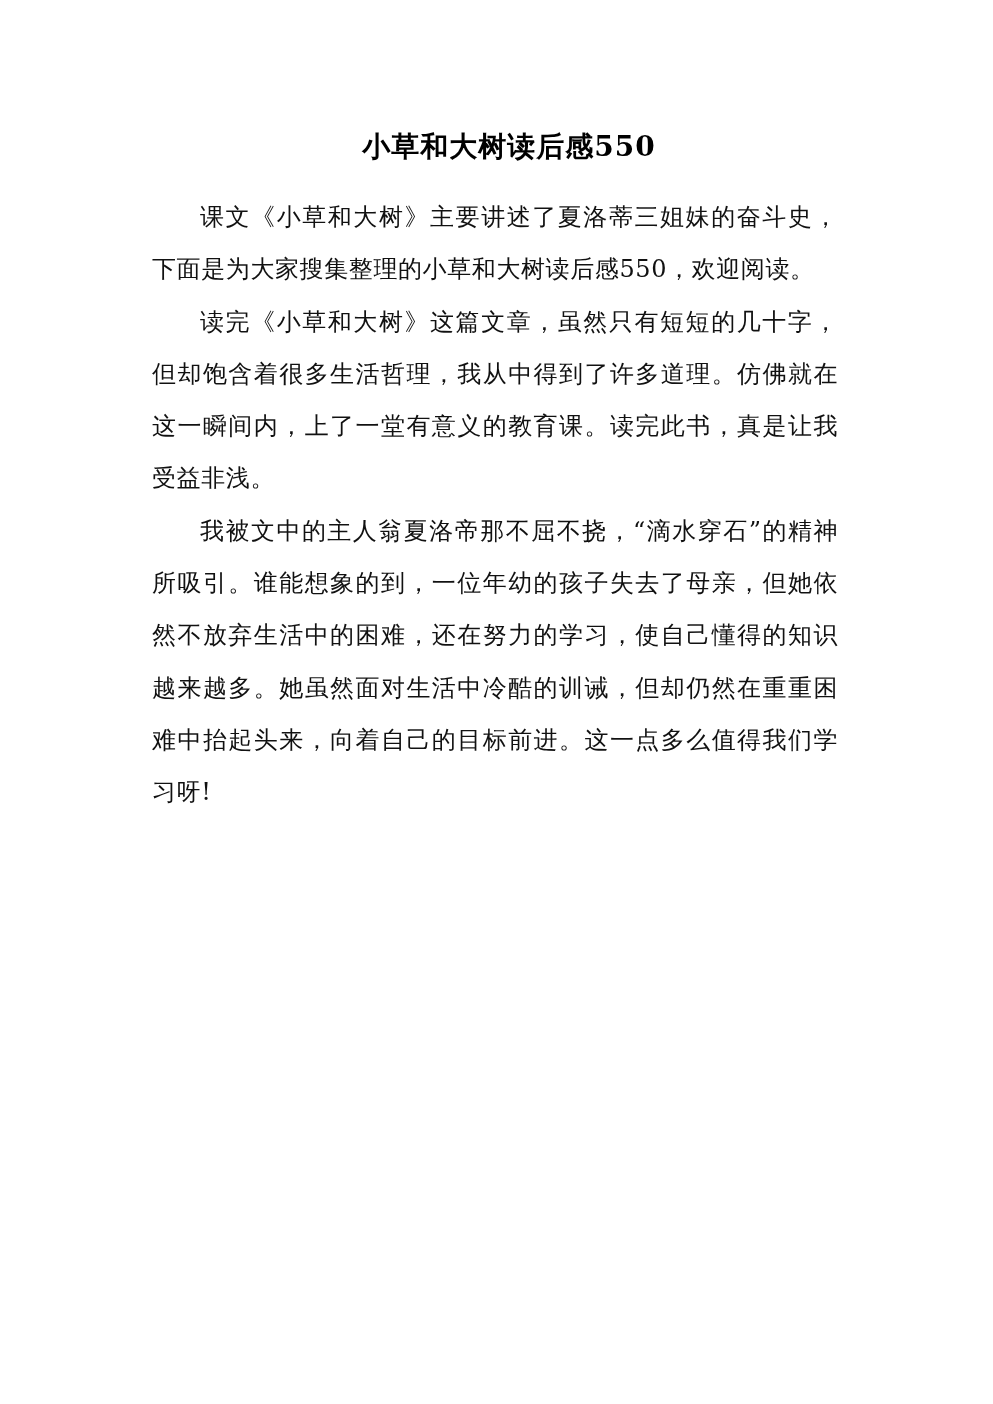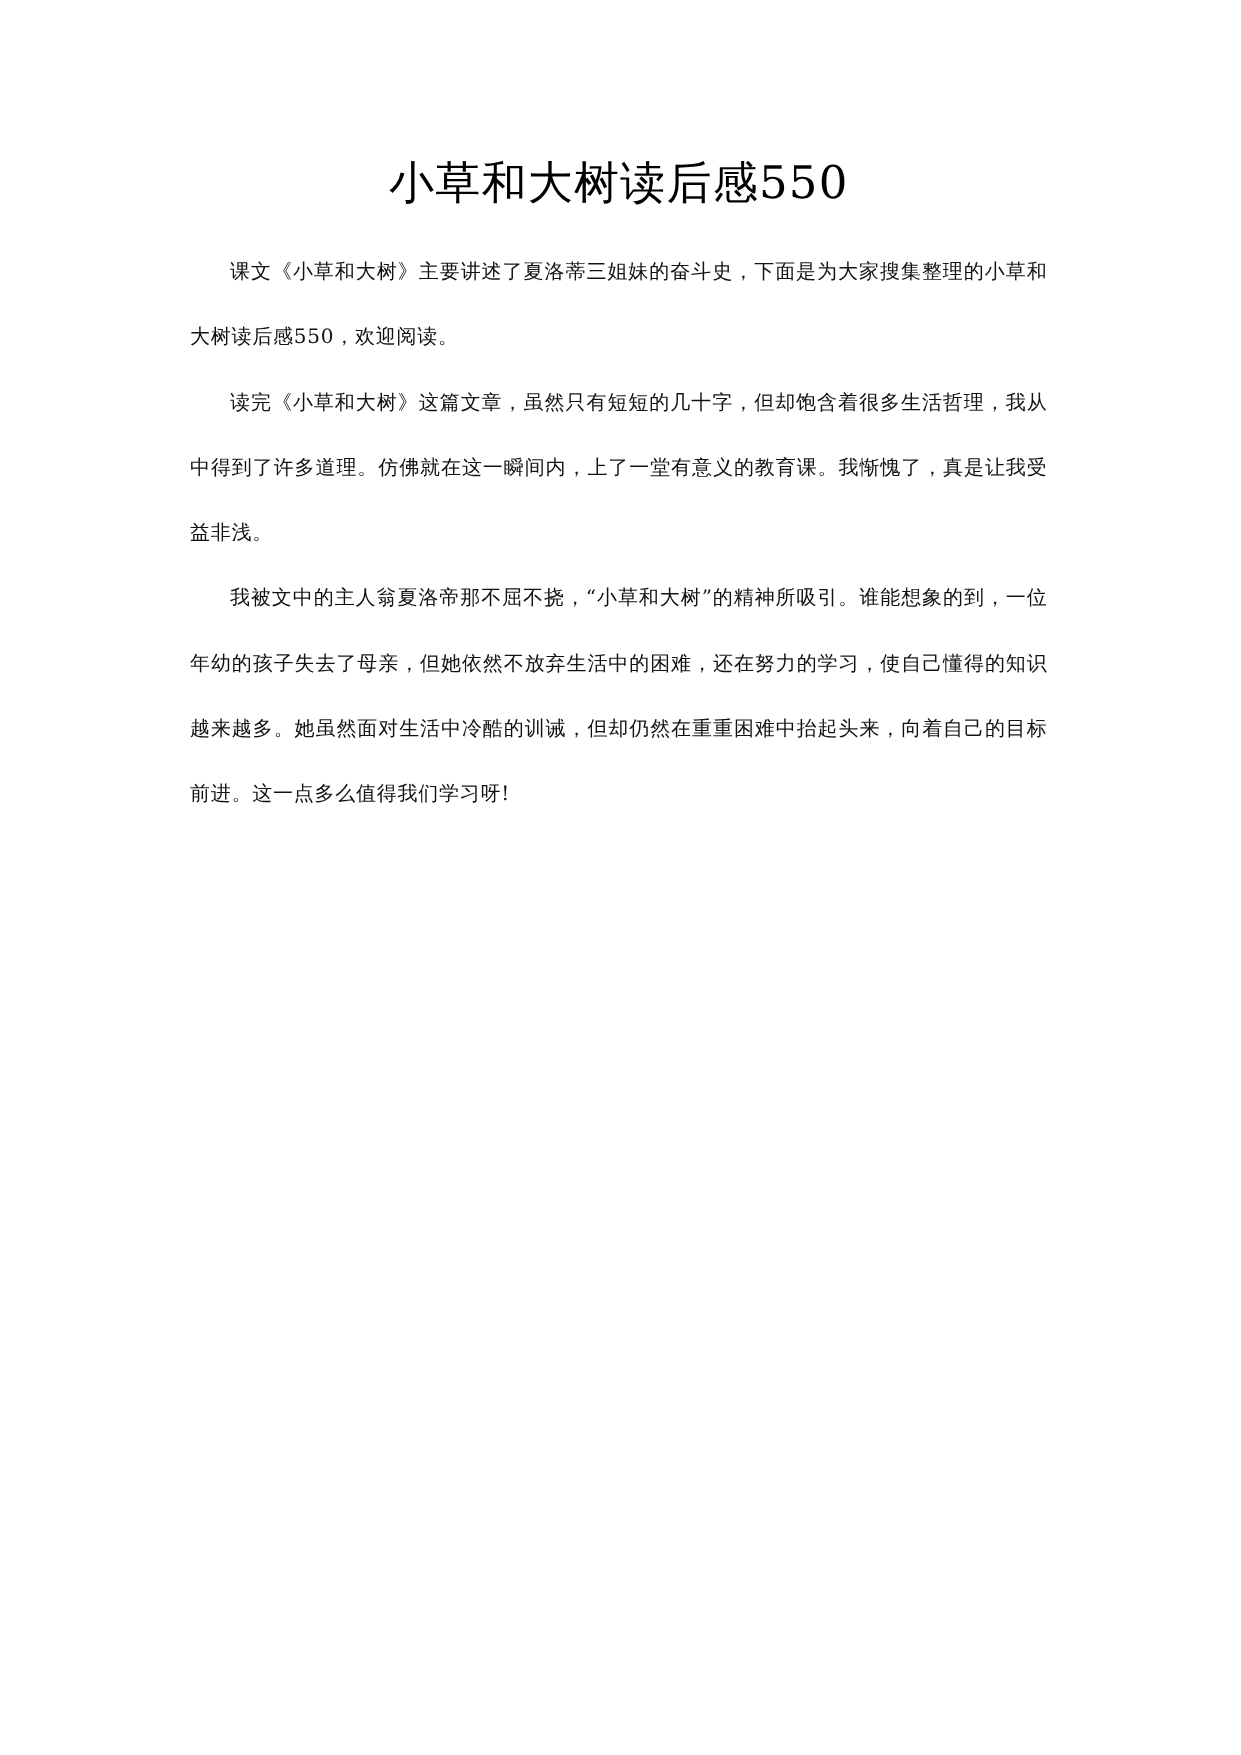--- a/index.html
+++ b/index.html
@@ -23,16 +23,16 @@
     }
     .title {
       position: absolute;
-      left: 0;
+      left: 14px;
       top: 122px;
       width: 686px;
       text-align: center;
-      font-size: 36px;
+      font-size: 28px;
       line-height: 50px;
       color: #000000;
       letter-spacing: 1px;
       margin: 0;
-      font-weight: normal;
+      font-weight: bold;
     }
     .body-text {
       position: absolute;

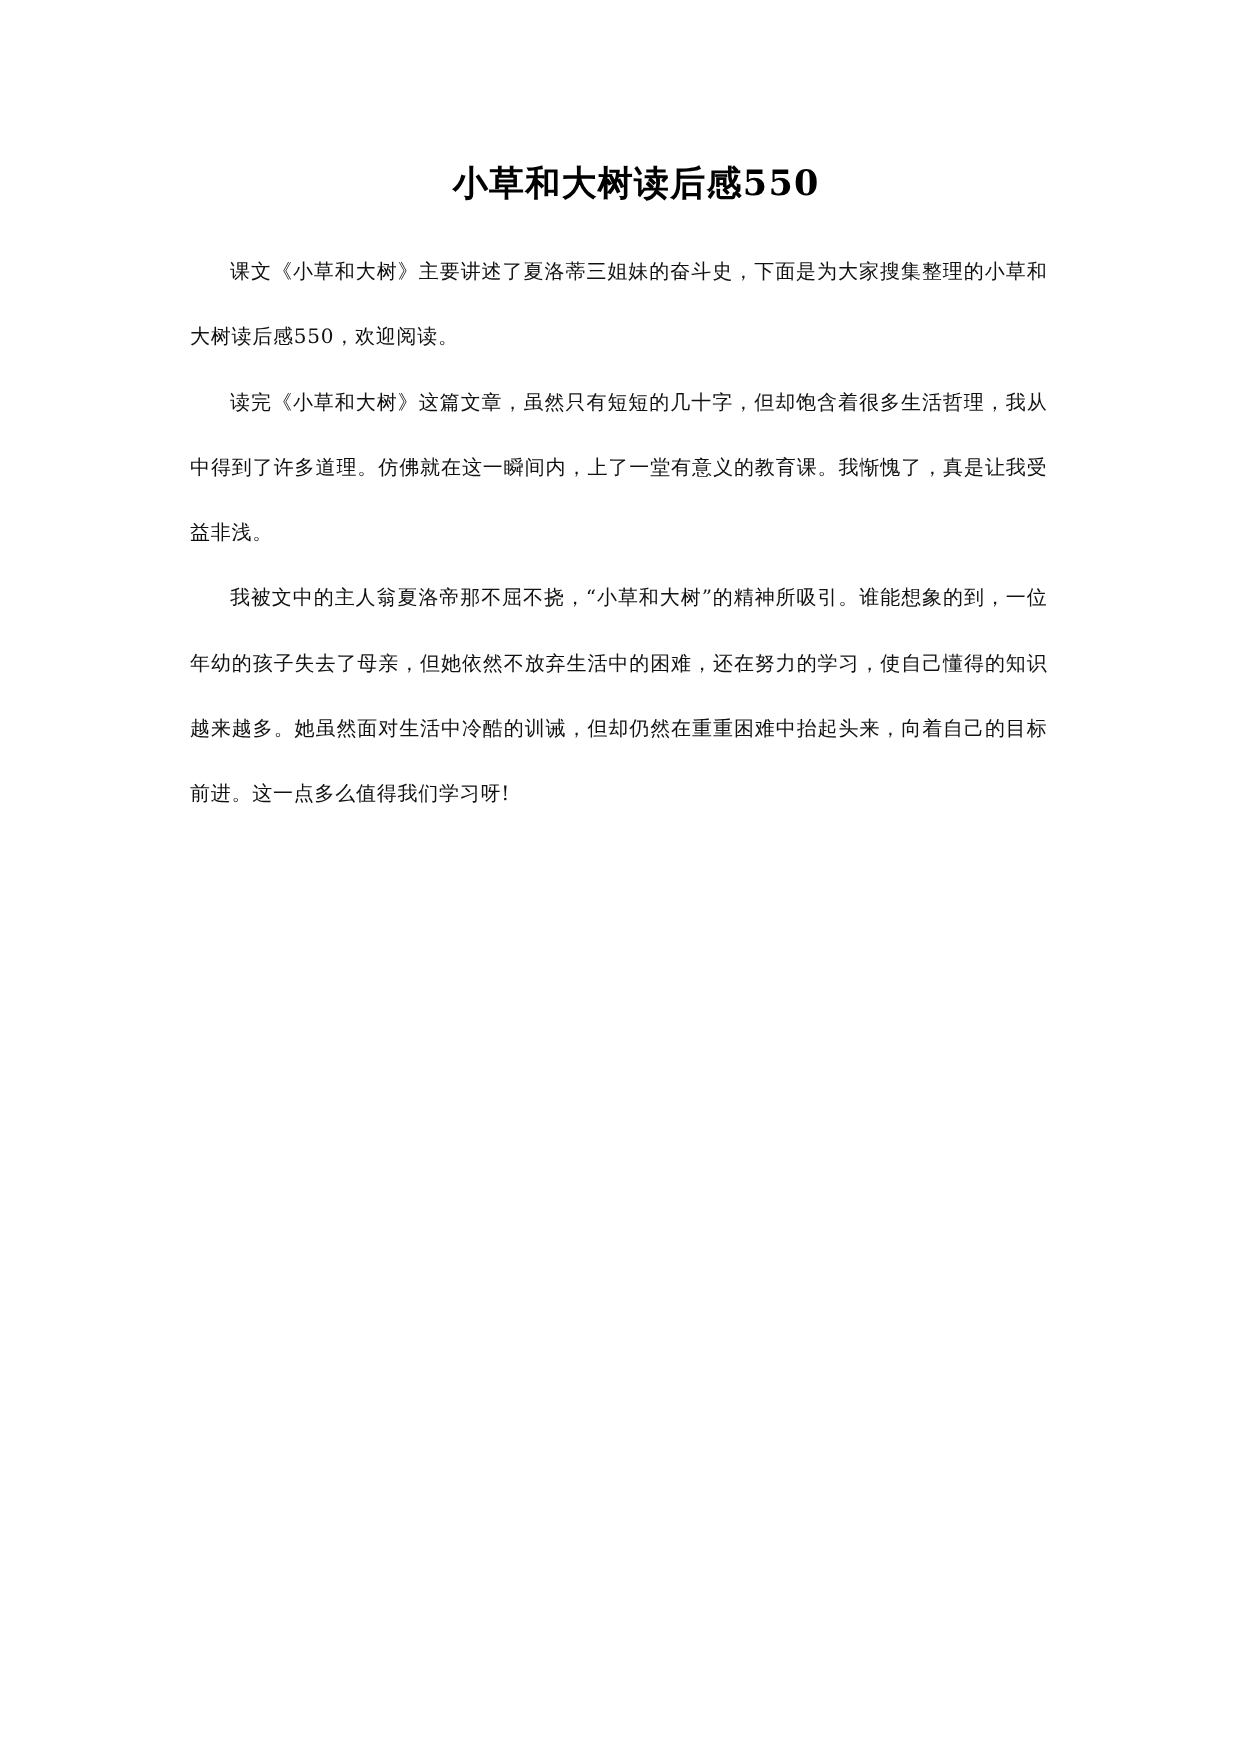--- a/index.html
+++ b/index.html
@@ -42,7 +42,7 @@
     }
     .para {
       margin: 0;
-      font-size: 16px;
+      font-size: 24px;
       line-height: 52.3px;
       text-indent: 2em;
       text-align: justify;

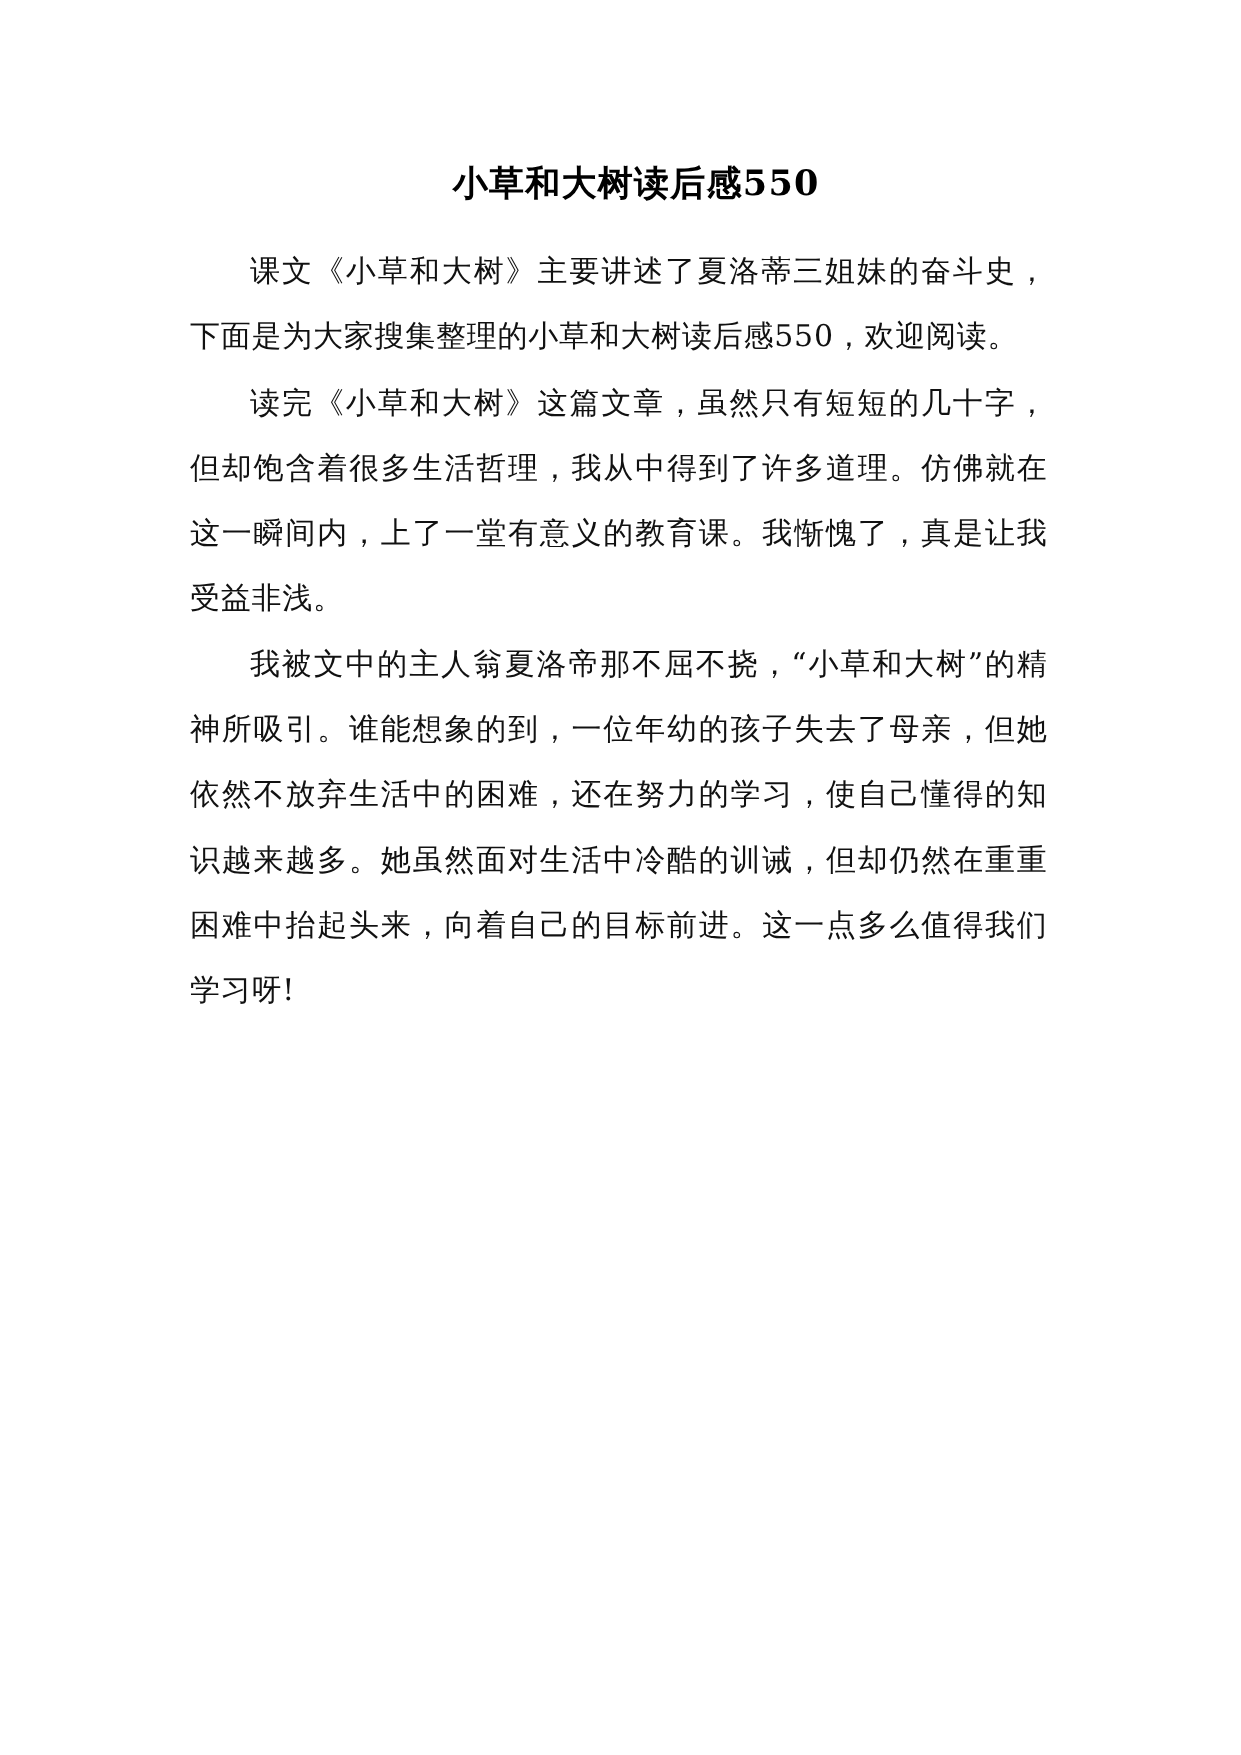--- a/index.html
+++ b/index.html
@@ -57,7 +57,7 @@
   <h1 class="title">小草和大树读后感550</h1>
   <div class="body-text">
     <p class="para">课文《小草和大树》主要讲述了夏洛蒂三姐妹的奋斗史，下面是为大家搜集整理的小草和大树读后感550，欢迎阅读。</p>
-    <p class="para">读完《小草和大树》这篇文章，虽然只有短短的几十字，但却饱含着很多生活哲理，我从中得到了许多道理。仿佛就在这一瞬间内，上了一堂有意义的教育课。我惭愧了，真是让我受益非浅。</p>
+    <p class="para">读完《小草和大树》这篇文章，虽然只有短短的几十字，但却饱含着很多生活哲理，我从中得到了许多道理。仿佛就在这一瞬间内，上了一堂有意义的教育课。读完此书，真是让我受益非浅。</p>
     <p class="para">我被文中的主人翁夏洛帝那不屈不挠，“小草和大树”的精神所吸引。谁能想象的到，一位年幼的孩子失去了母亲，但她依然不放弃生活中的困难，还在努力的学习，使自己懂得的知识越来越多。她虽然面对生活中冷酷的训诫，但却仍然在重重困难中抬起头来，向着自己的目标前进。这一点多么值得我们学习呀!</p>
   </div>
 </div>

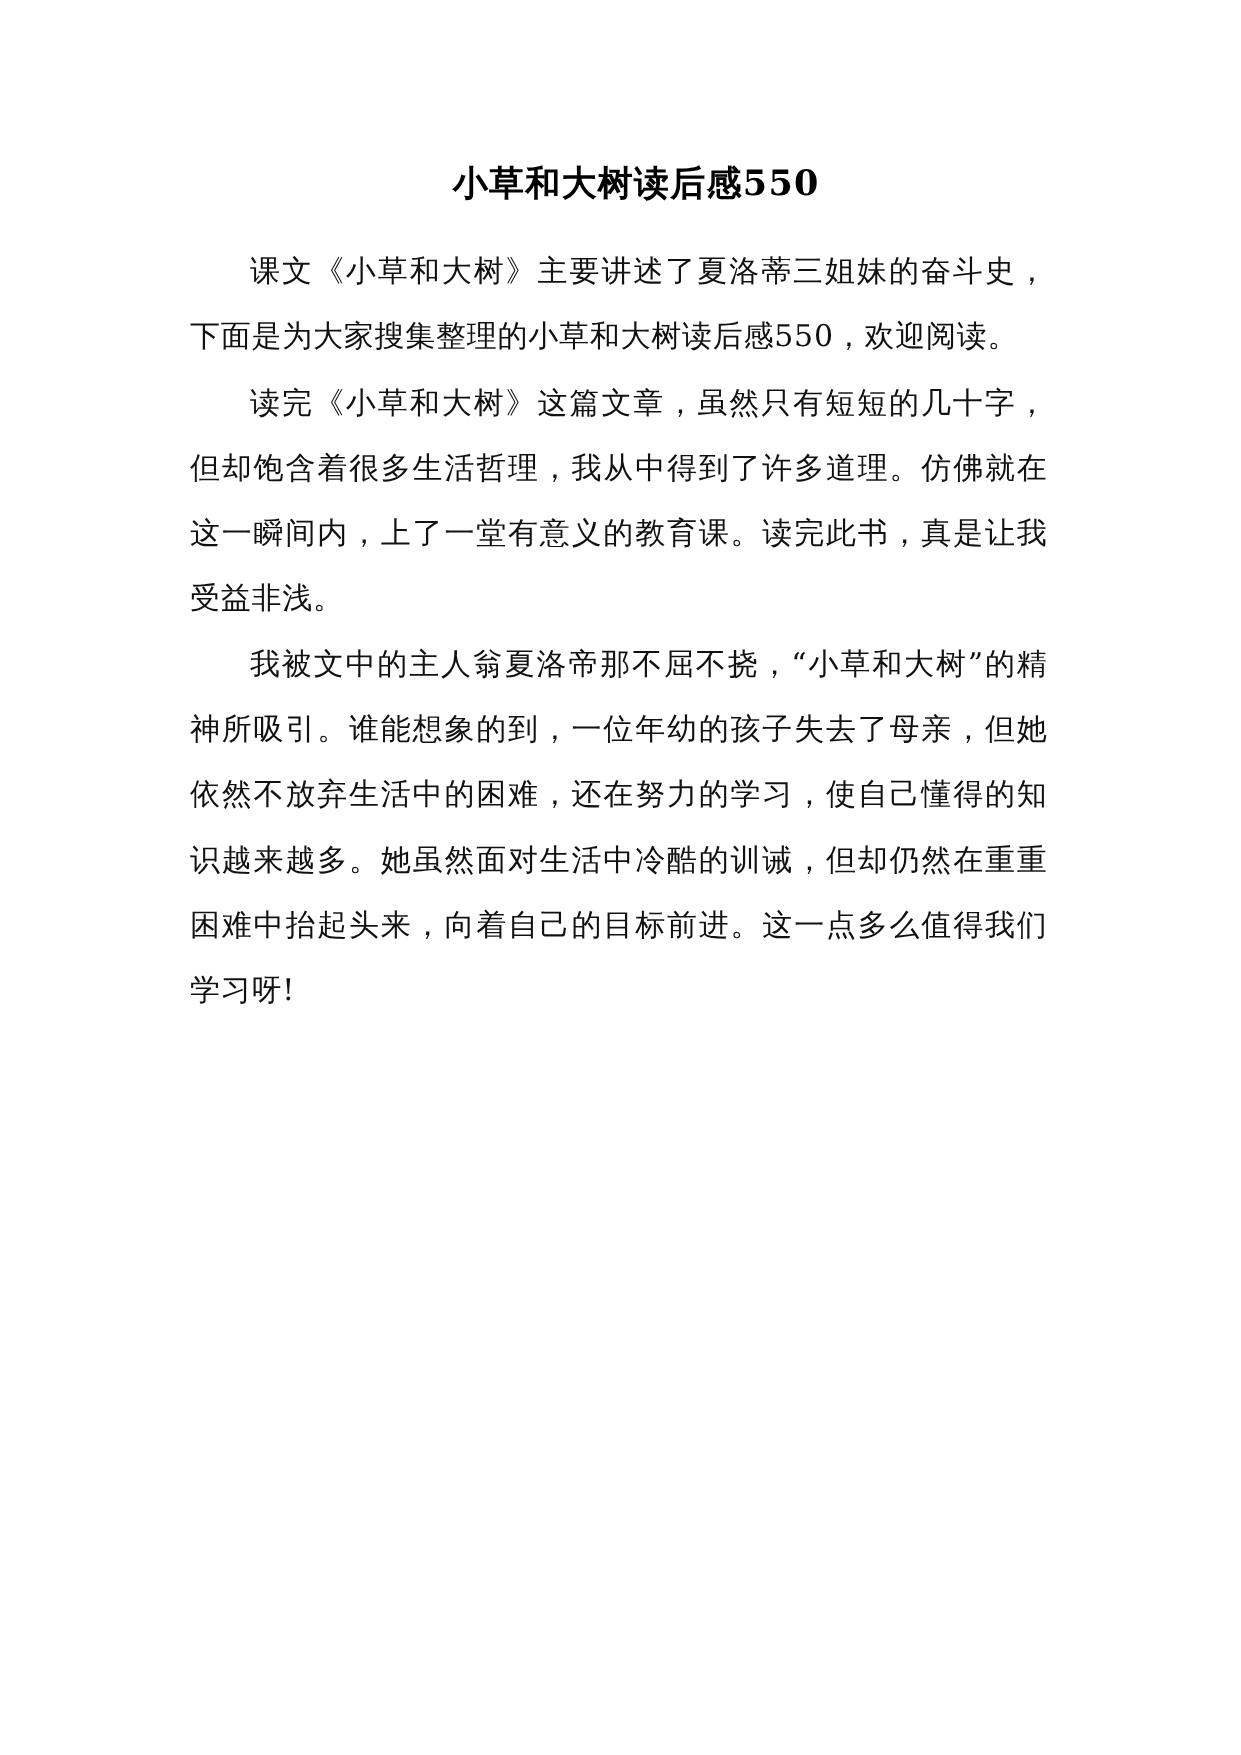--- a/index.html
+++ b/index.html
@@ -58,7 +58,7 @@
   <div class="body-text">
     <p class="para">课文《小草和大树》主要讲述了夏洛蒂三姐妹的奋斗史，下面是为大家搜集整理的小草和大树读后感550，欢迎阅读。</p>
     <p class="para">读完《小草和大树》这篇文章，虽然只有短短的几十字，但却饱含着很多生活哲理，我从中得到了许多道理。仿佛就在这一瞬间内，上了一堂有意义的教育课。读完此书，真是让我受益非浅。</p>
-    <p class="para">我被文中的主人翁夏洛帝那不屈不挠，“小草和大树”的精神所吸引。谁能想象的到，一位年幼的孩子失去了母亲，但她依然不放弃生活中的困难，还在努力的学习，使自己懂得的知识越来越多。她虽然面对生活中冷酷的训诫，但却仍然在重重困难中抬起头来，向着自己的目标前进。这一点多么值得我们学习呀!</p>
+    <p class="para">我被文中的主人翁夏洛帝那不屈不挠，“滴水穿石”的精神所吸引。谁能想象的到，一位年幼的孩子失去了母亲，但她依然不放弃生活中的困难，还在努力的学习，使自己懂得的知识越来越多。她虽然面对生活中冷酷的训诫，但却仍然在重重困难中抬起头来，向着自己的目标前进。这一点多么值得我们学习呀!</p>
   </div>
 </div>
 

